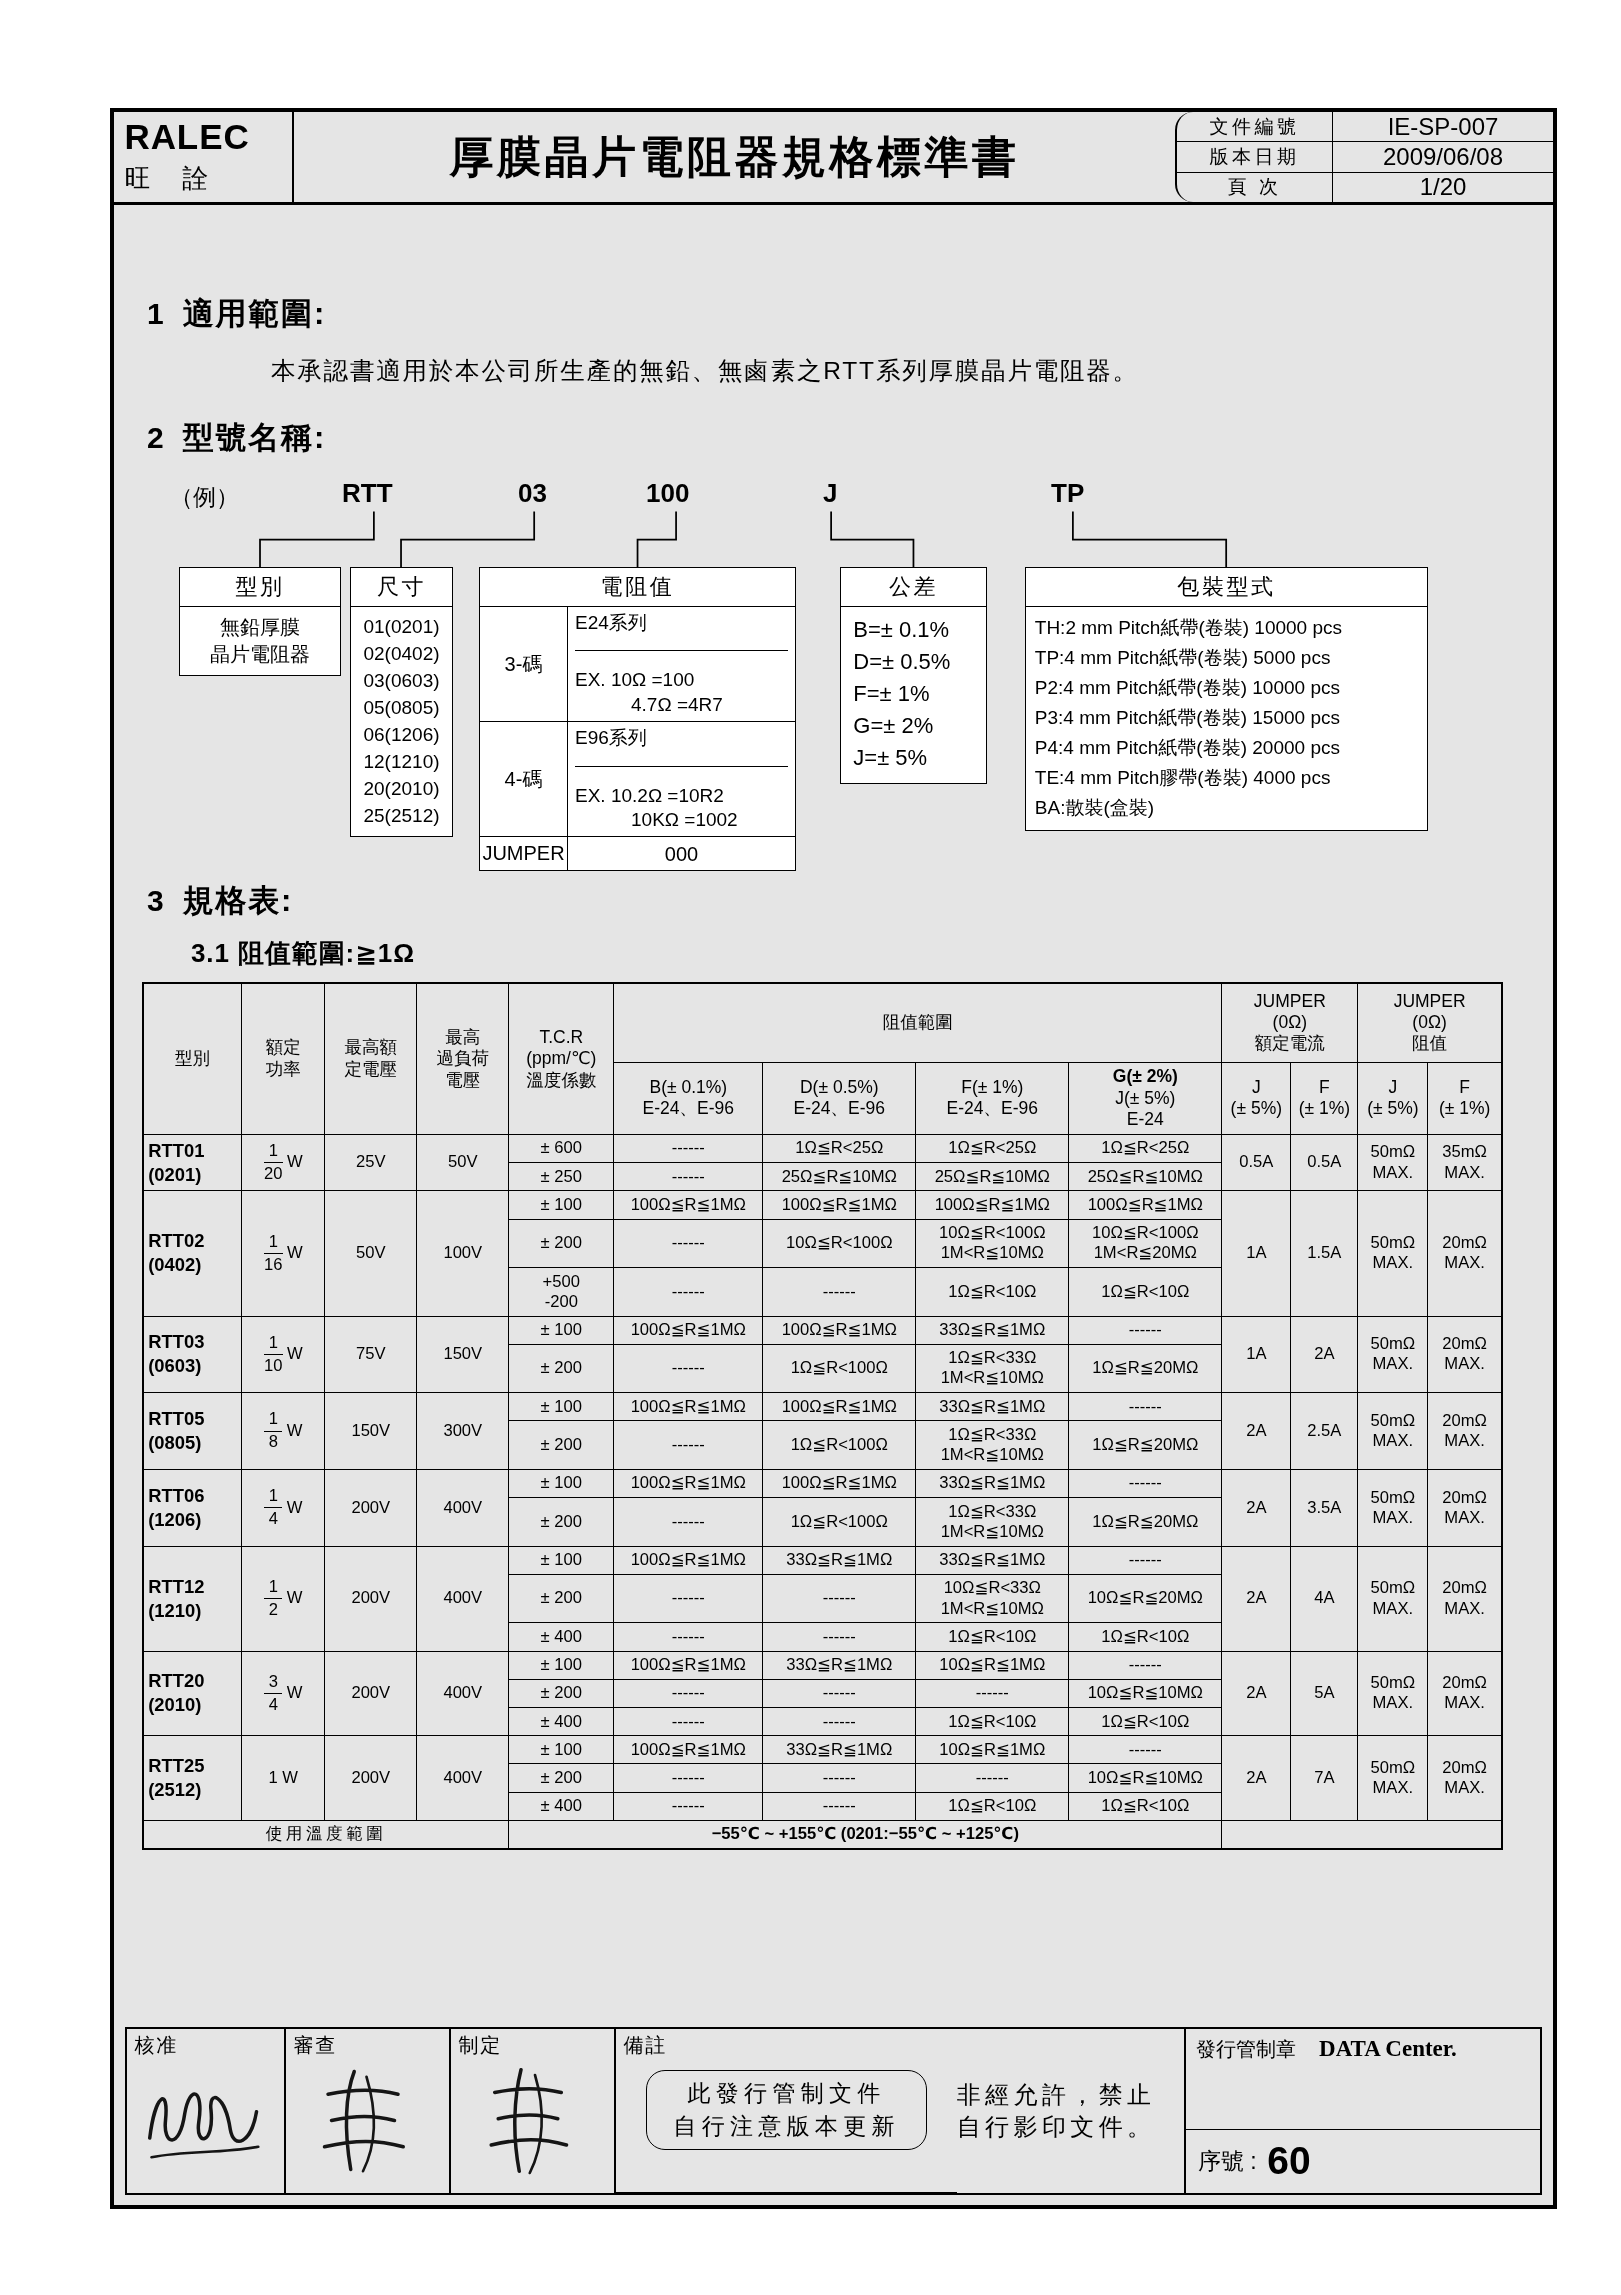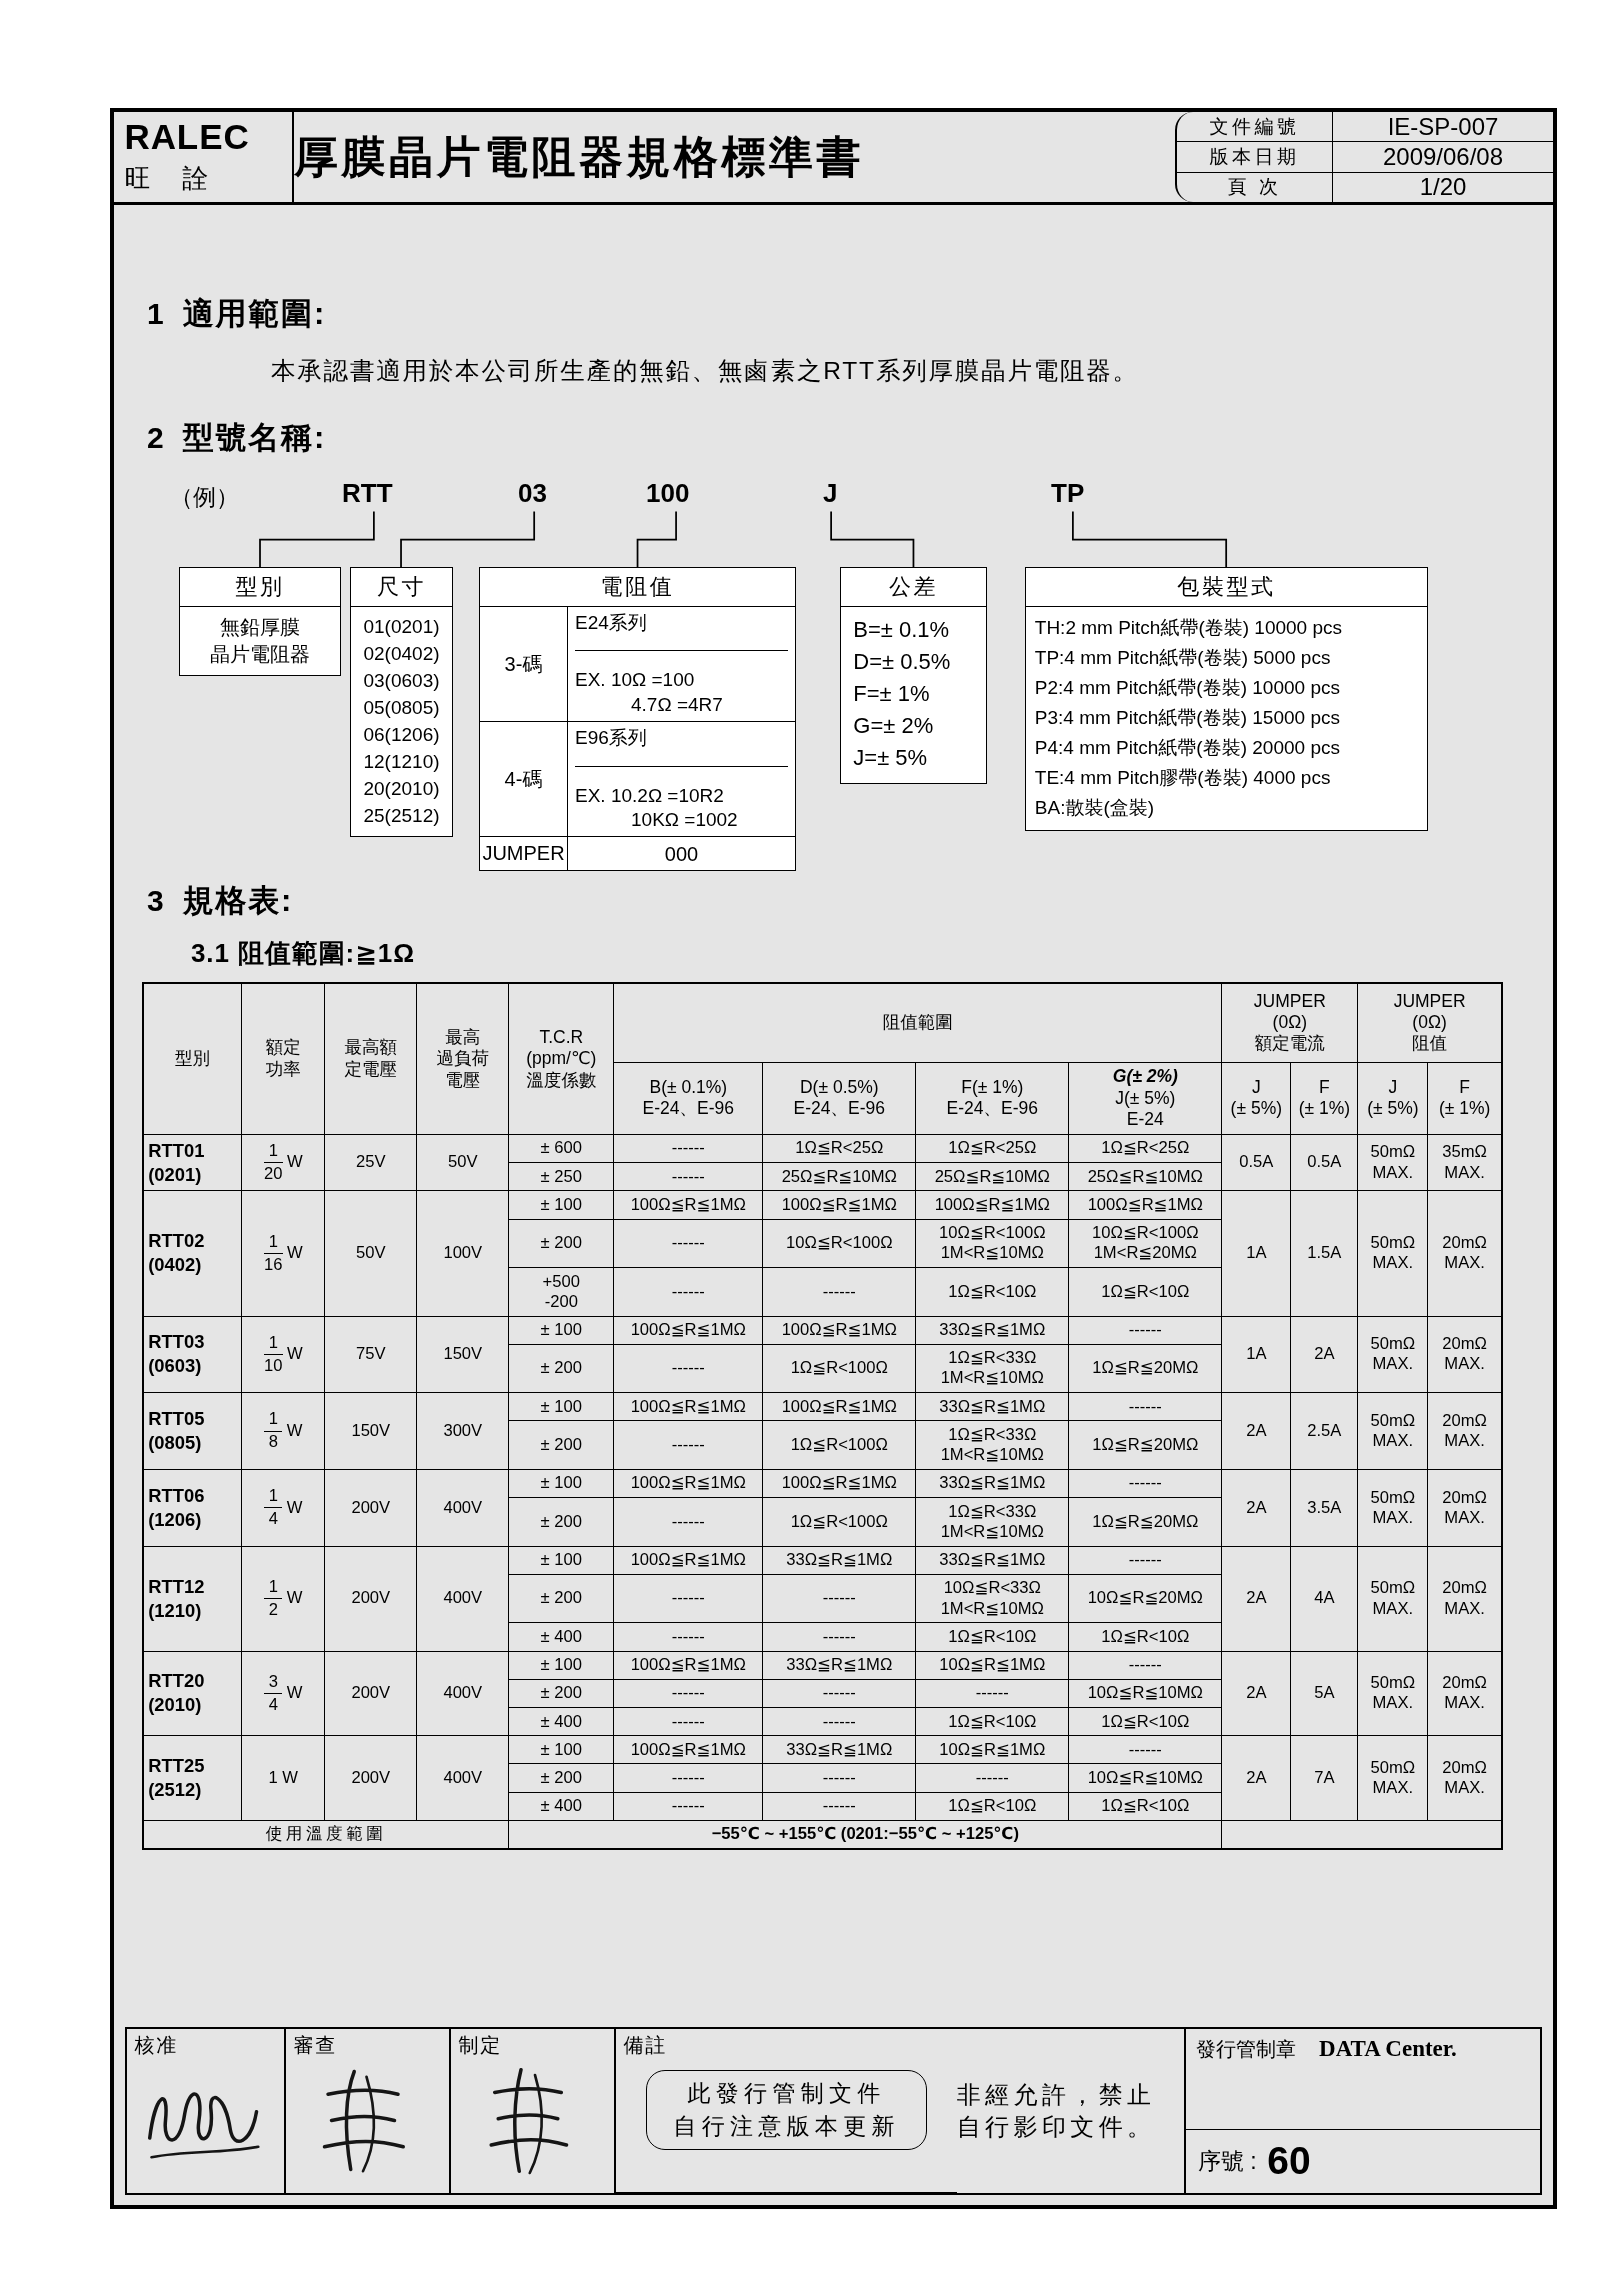--- a/index.html
+++ b/index.html
@@ -23,7 +23,7 @@
   .brand-cell { width: 180px; border-right: 2.6px solid #000; padding: 5.3px 10.5px 3.5px; }
   .brand-en { font-size: 35px; font-weight: bold; letter-spacing: 0.9px; }
   .brand-cn { font-size: 26px; letter-spacing: 12.3px; margin-top: 3.5px; }
-  .title-cell { flex: 1; display: flex; align-items: center; justify-content: flex-start; }
+  .title-cell { flex: 1; display: flex; align-items: center; justify-content: center; }
   .doc-title { font-size: 44px; font-weight: bold; letter-spacing: 3.5px; }
   .meta-cell { width: 378px; border-left: 2.6px solid #000; display: flex; flex-direction: column; border-radius: 18px; }
   .meta-row { flex: 1; display: flex; border-bottom: 1.8px solid #000; }

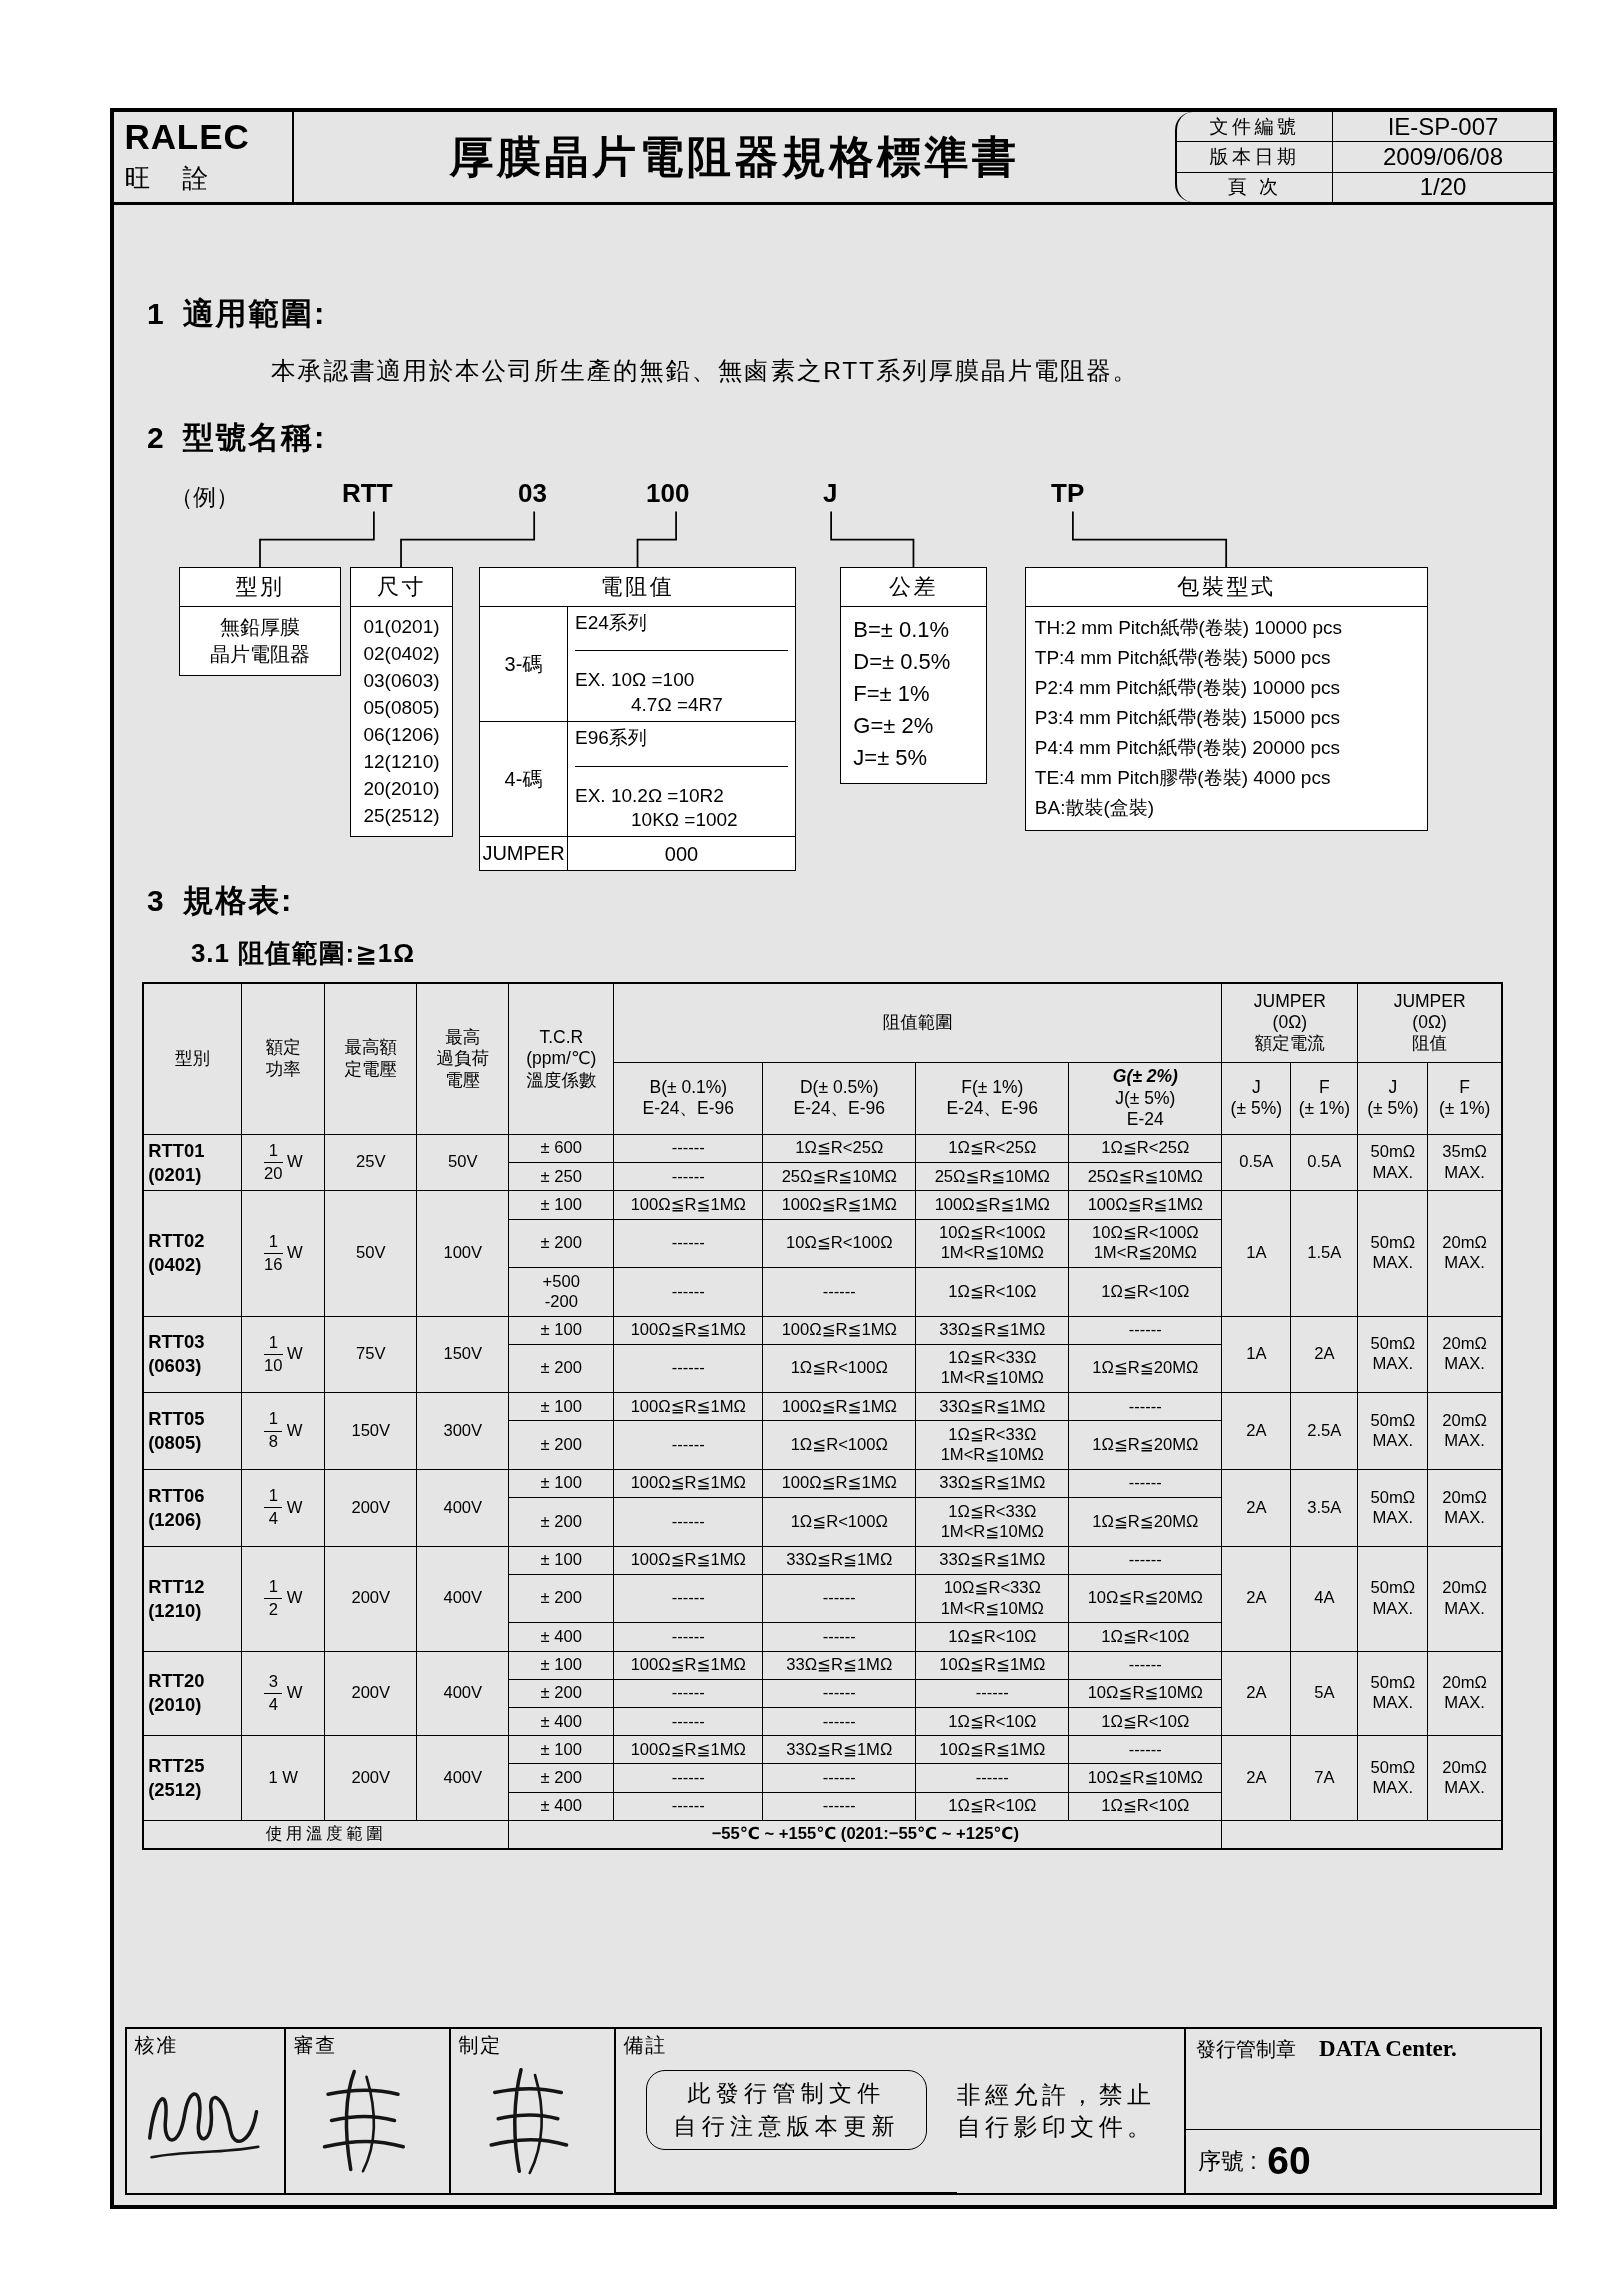--- a/index.html
+++ b/index.html
@@ -81,7 +81,7 @@
   .spec-table th { font-weight: normal; font-size: 17.5px; }
   .spec-table thead tr:first-child th { padding-top: 7px; padding-bottom: 7px; }
   td.model { text-align: left; font-weight: bold; font-size: 18.4px; padding-left: 4.4px; line-height: 1.3; }
-  .g-head div:first-child { font-weight: bold; font-style: italic; }
+  .g-head div:first-child { font-weight: bold; }
   .temp-label { font-size: 19px; letter-spacing: 3.5px; }
   .temp-value { font-weight: bold; font-size: 19px; }
   .frac { display: inline-block; vertical-align: middle; text-align: center; }

